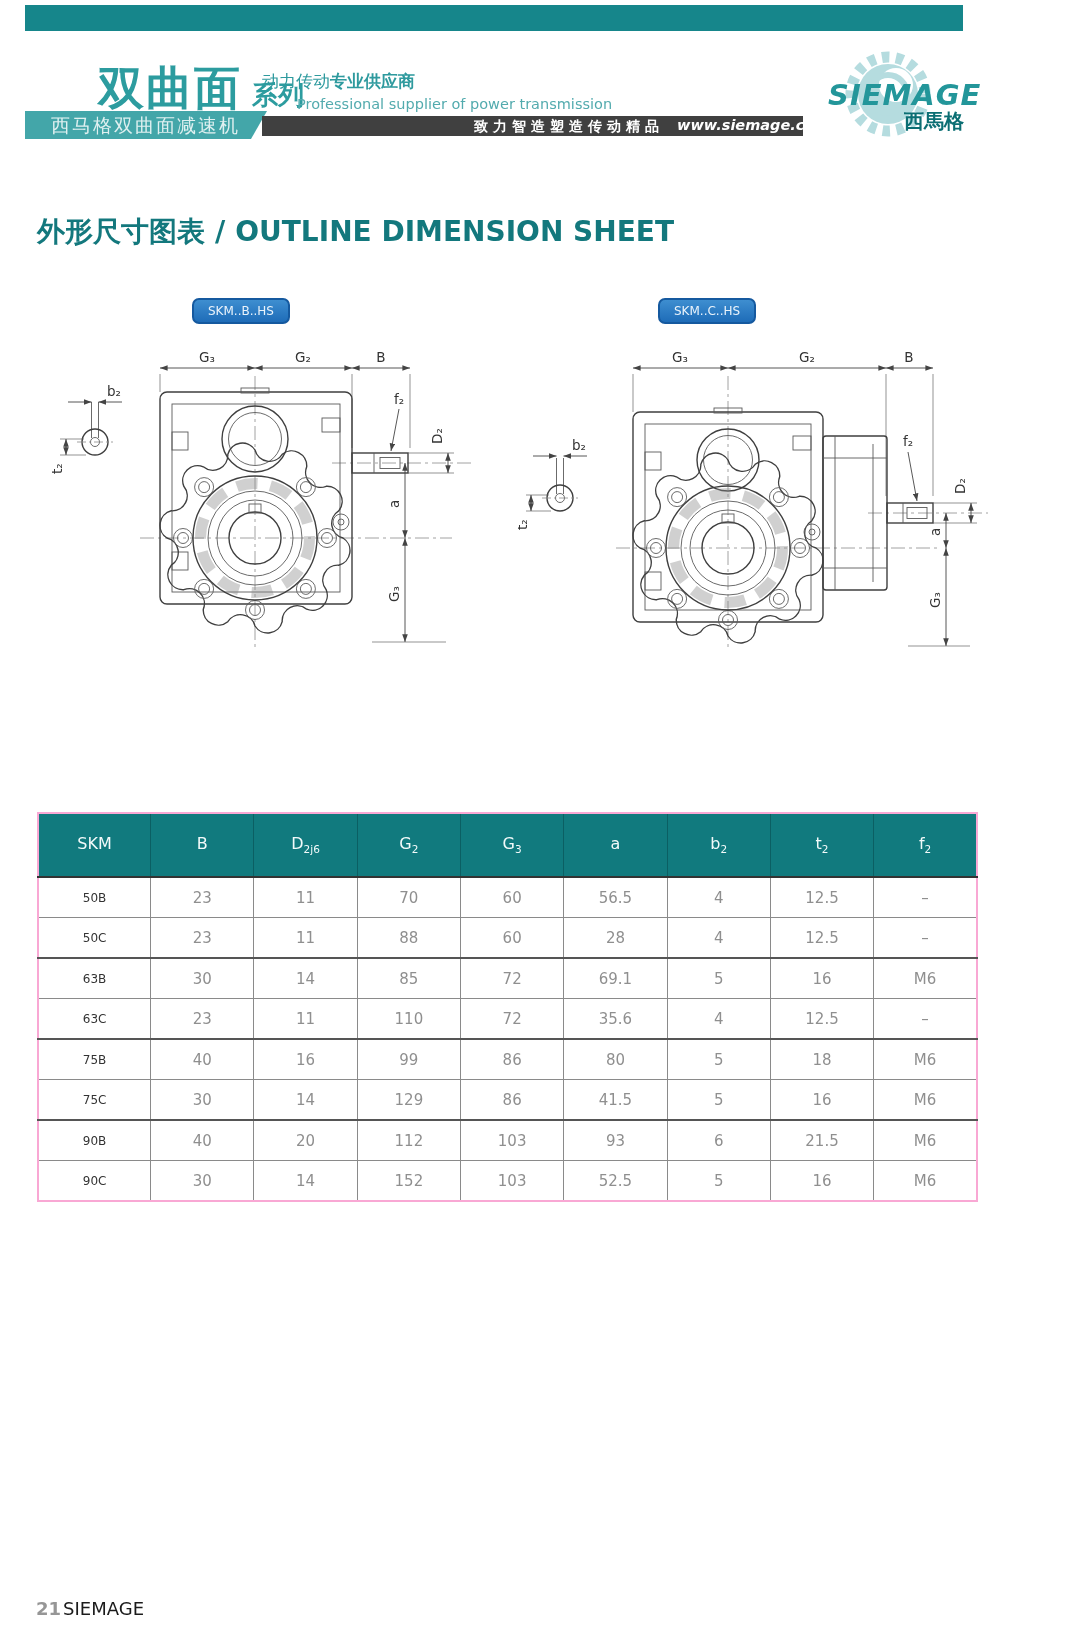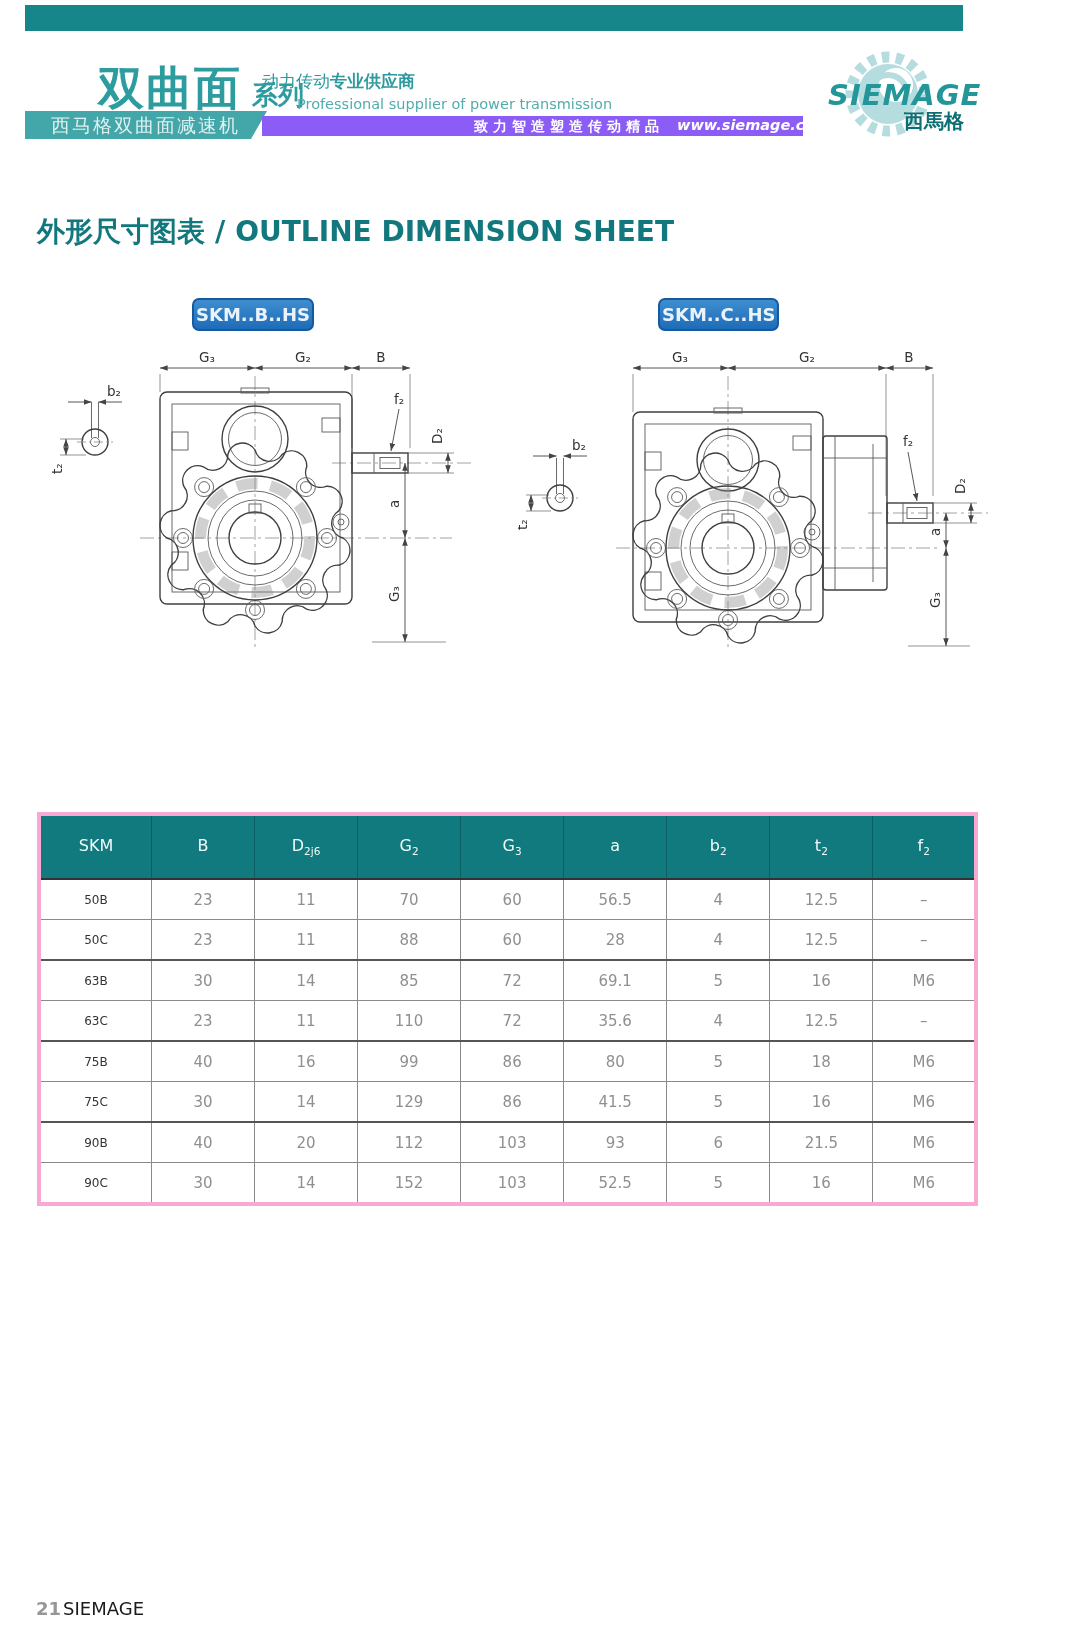--- a/index.html
+++ b/index.html
@@ -19,7 +19,7 @@
   .tagline .cn{font-size:17px;}
   .tagline .cn b{font-weight:bold;}
   .tagline .en{font-size:14.5px;color:#53abae;margin-top:3px;padding-left:35px;}
-  .band{position:absolute;left:262px;top:116px;width:541px;height:20px;background:#8b5cf6;}
+  .band{position:absolute;left:262px;top:116px;width:541px;height:20px;background:#404040;}
   .band .slogan{position:absolute;left:212px;top:2px;font-size:14px;font-weight:bold;color:#fff;letter-spacing:5px;white-space:nowrap;}
   .band .site{position:absolute;left:415px;top:1px;font-size:14.5px;font-weight:bold;font-style:italic;color:#fff;white-space:nowrap;}
   .logo{position:absolute;left:828px;top:44px;width:180px;height:108px;}

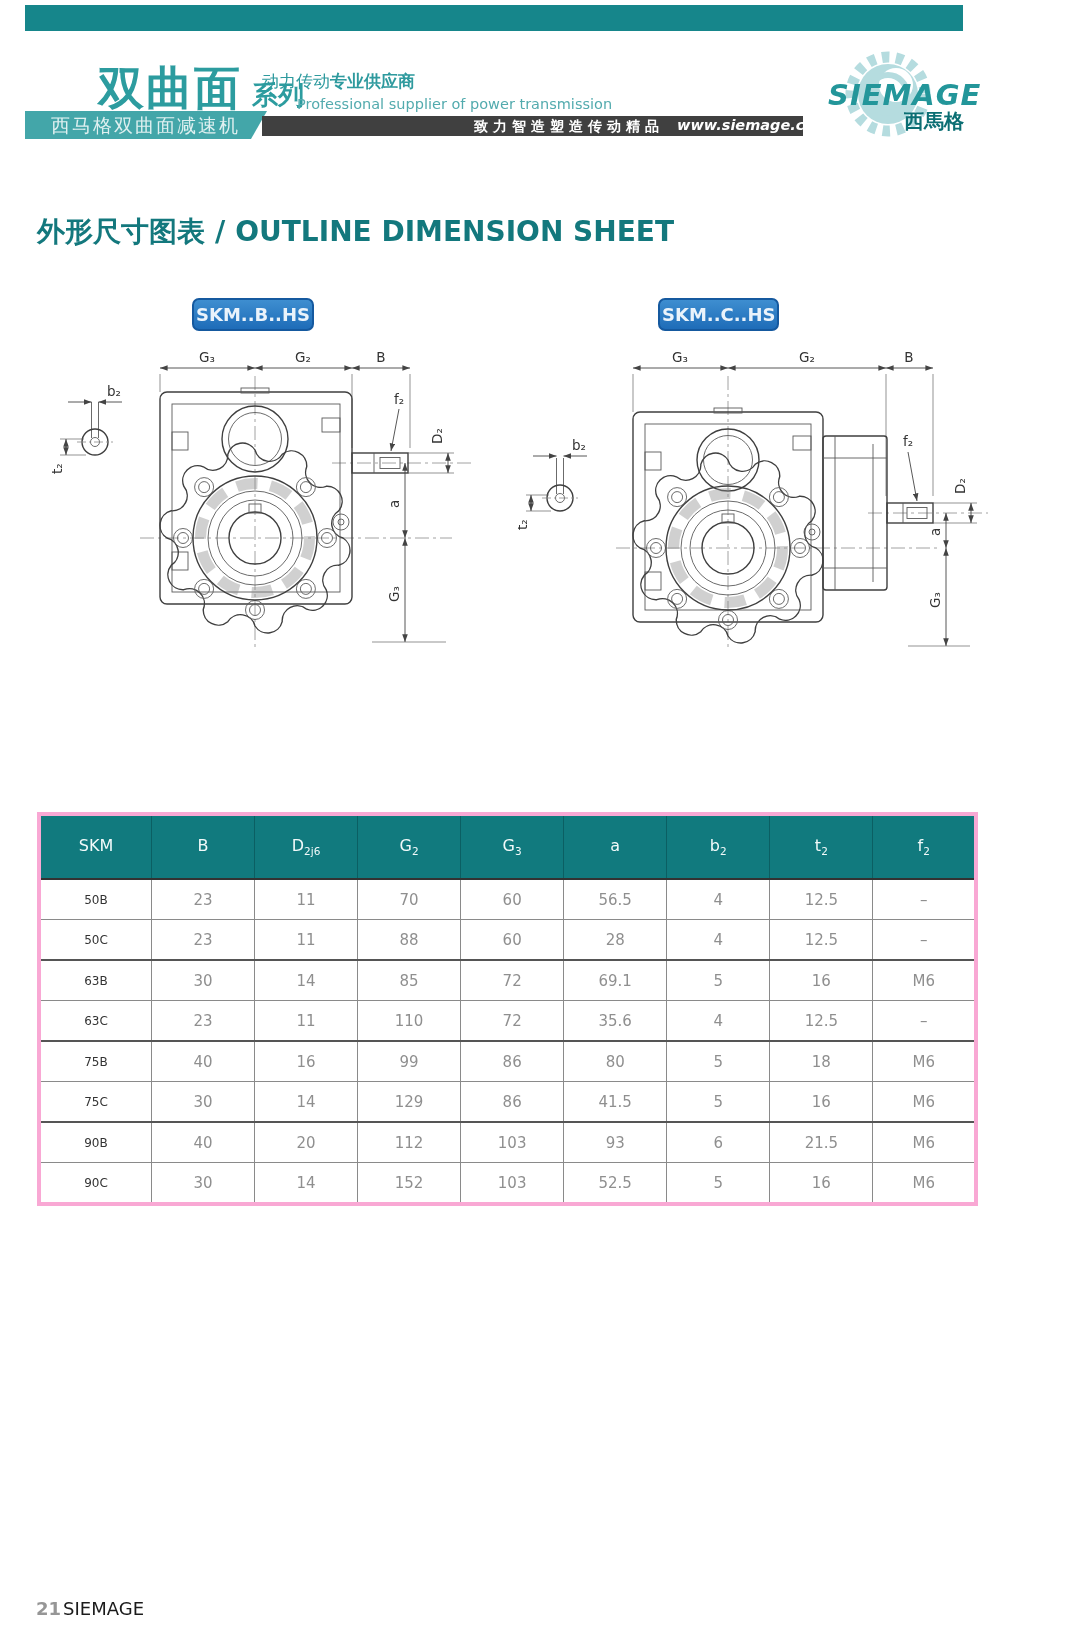--- a/index.html
+++ b/index.html
@@ -34,7 +34,7 @@
   .page-title .sep{margin:0 10px;}
 
   
-  .pill{position:absolute;padding:4px 2px;font-size:18px;font-weight:bold;color:#eaf3fb;
+  .pill{position:absolute;padding:4px 14px;font-size:12px;font-weight:normal;color:#eaf3fb;
       background:linear-gradient(#3e8ed0,#1e6cb8);border:2px solid #15599f;border-radius:7px;white-space:nowrap;}
   .pill.left{left:192px;top:298px;}
   .pill.right{left:658px;top:298px;}

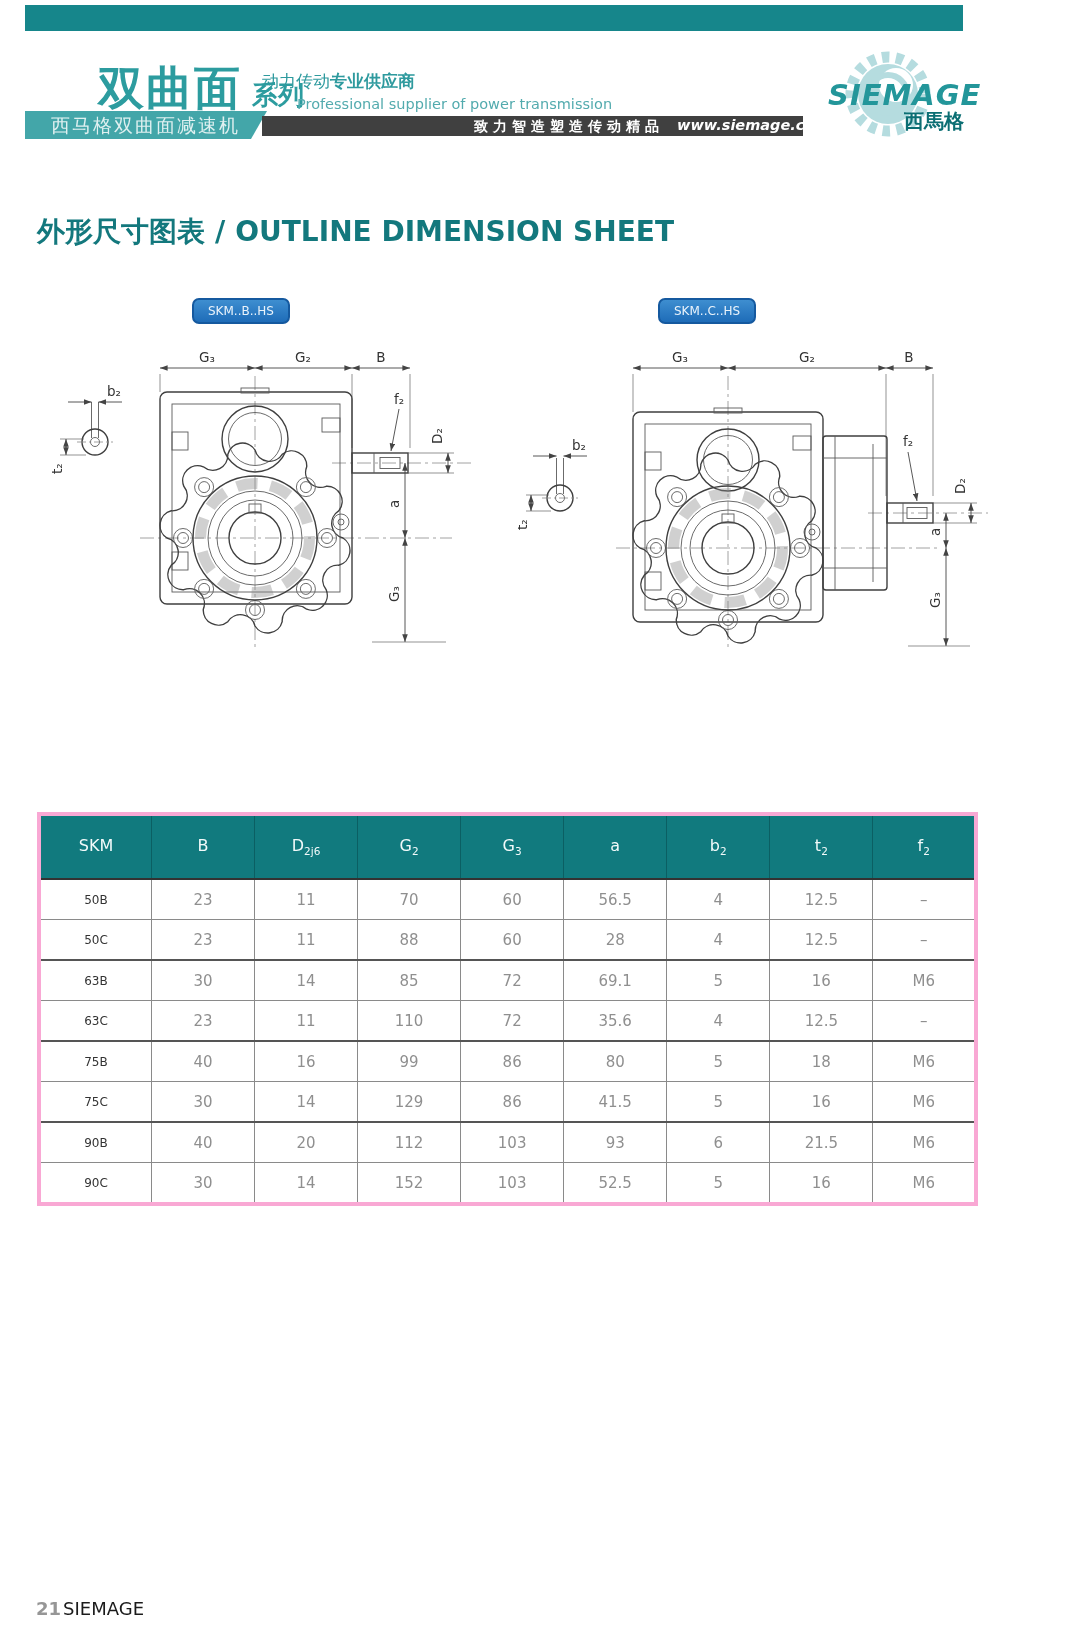--- a/index.html
+++ b/index.html
@@ -54,7 +54,7 @@
 
   
   table.dims{position:absolute;left:37px;top:812px;width:941px;border-collapse:collapse;table-layout:fixed;
-      border:4px solid #f9a8d4;}
+      border:2px solid #f9a8d4;}
   table.dims th{background:#117a7e;color:#f2fafa;font-size:16px;font-weight:normal;height:60px;
       border:1px solid #0b5f63;border-bottom:2.5px solid #333;}
   table.dims th sub{font-size:10.5px;}

